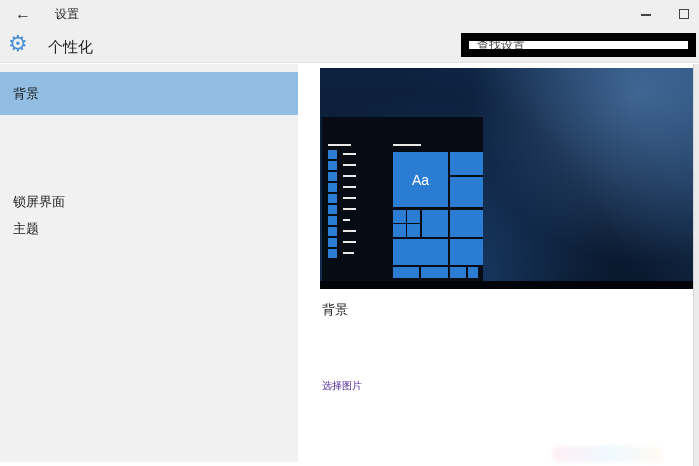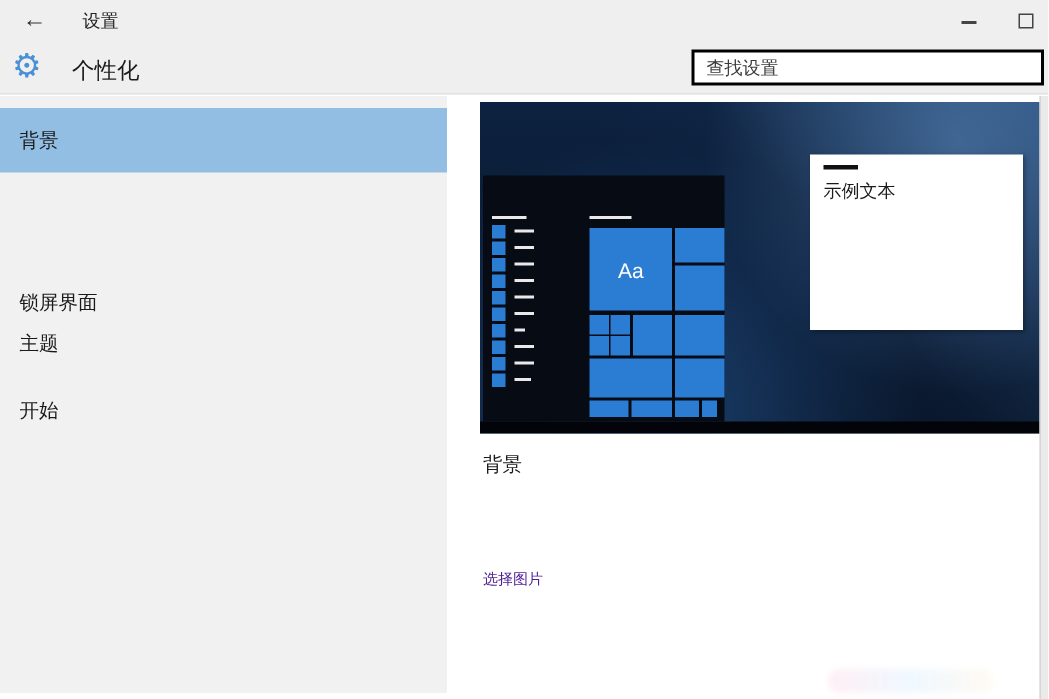--- a/index.html
+++ b/index.html
@@ -55,7 +55,7 @@
   }
   #search-box {
     position: absolute; left: 461px; top: 33px; width: 235px; height: 24px;
-    border: 2px solid #000000; background: #fff;
+    border: 8px solid #000000; background: #fff;
     font-family: "Liberation Sans", "DejaVu Sans", sans-serif;
     font-size: 12px; color: #333; padding: 0 8px; outline: none;
   }

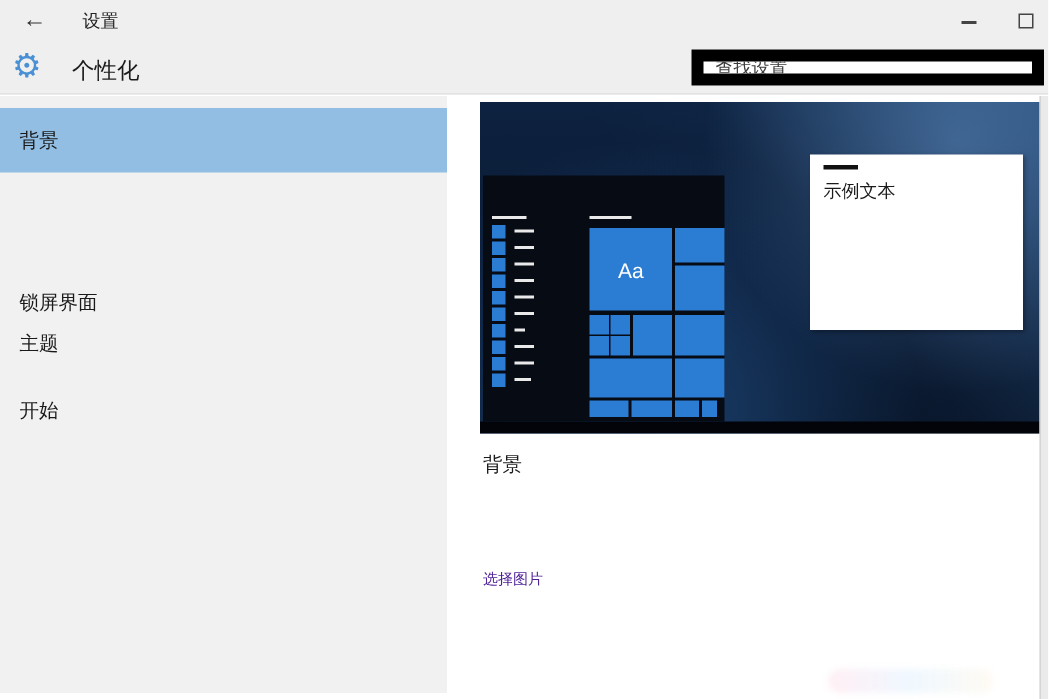--- a/index.html
+++ b/index.html
@@ -228,10 +228,6 @@
         <div class="tile" style="left:146px; top:150px; width:10px; height:11px;"></div>
       </div>
 
-      <div id="sample-box">
-        <div id="sample-dash"></div>
-        <div id="sample-text">示例文本</div>
-      </div>
 
       <div id="preview-taskbar"></div>
     </div>

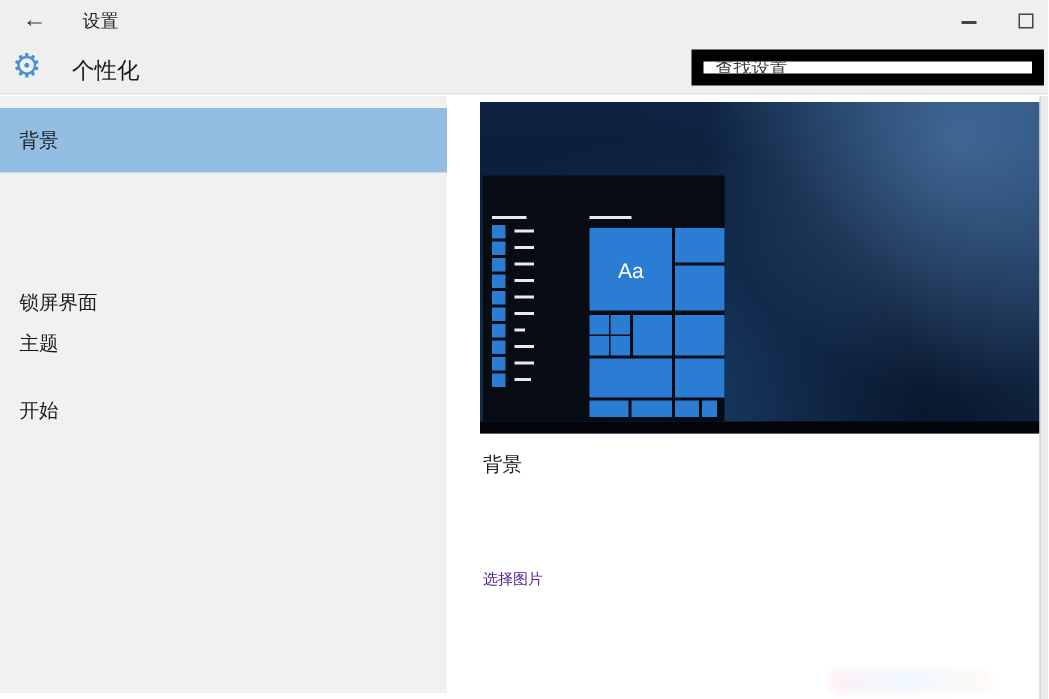--- a/index.html
+++ b/index.html
@@ -179,7 +179,6 @@
     <div class="side-item selected" style="top:8px">背景</div>
     <div class="side-item" style="top:116px">锁屏界面</div>
     <div class="side-item" style="top:143px">主题</div>
-    <div class="side-item" style="top:188px">开始</div>
   </div>
 
   <div id="content">

